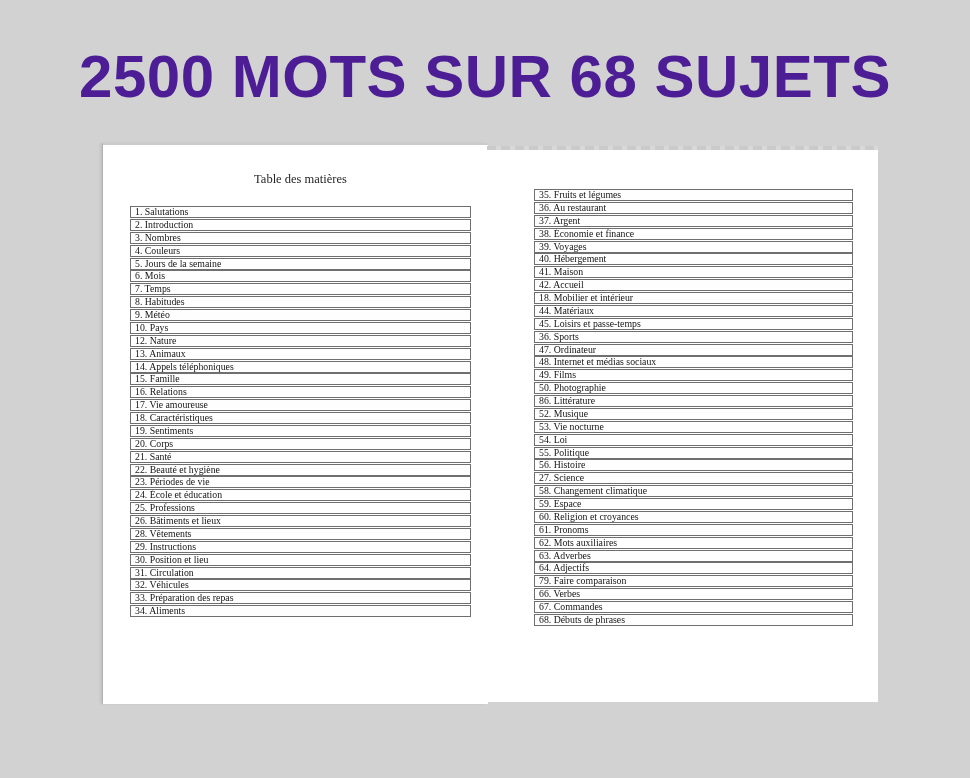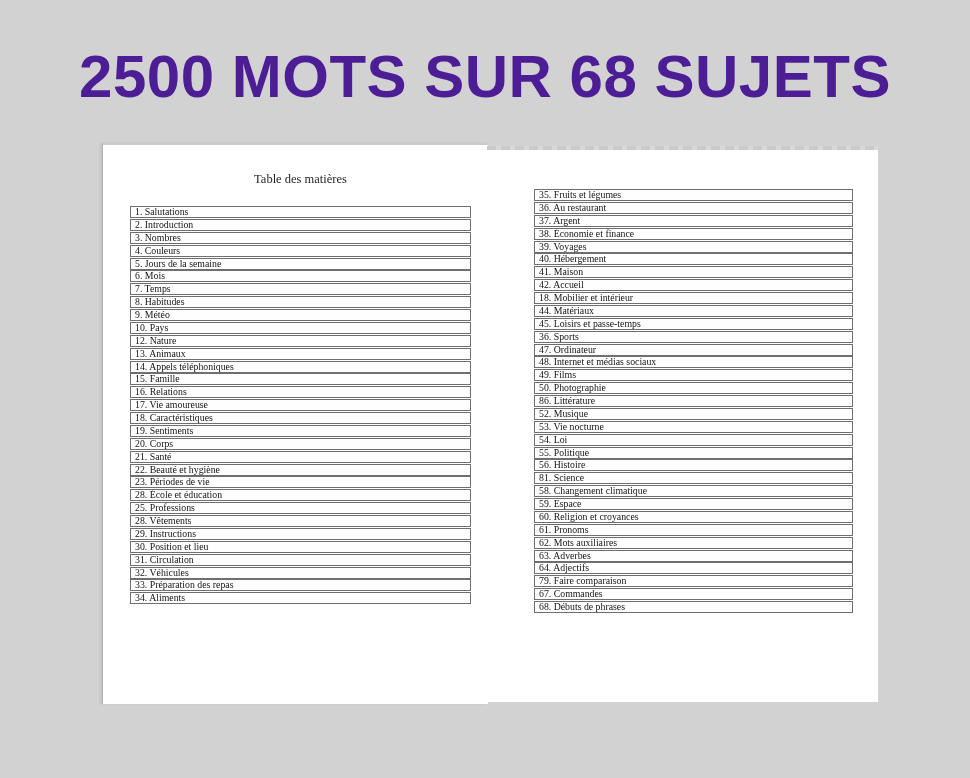--- a/index.html
+++ b/index.html
@@ -274,7 +274,7 @@
       <span>56. Histoire</span>
     </div>
       <div class="toc-row">
-      <span>81. Science</span>
+      <span>27. Science</span>
     </div>
       <div class="toc-row">
       <span>58. Changement climatique</span>

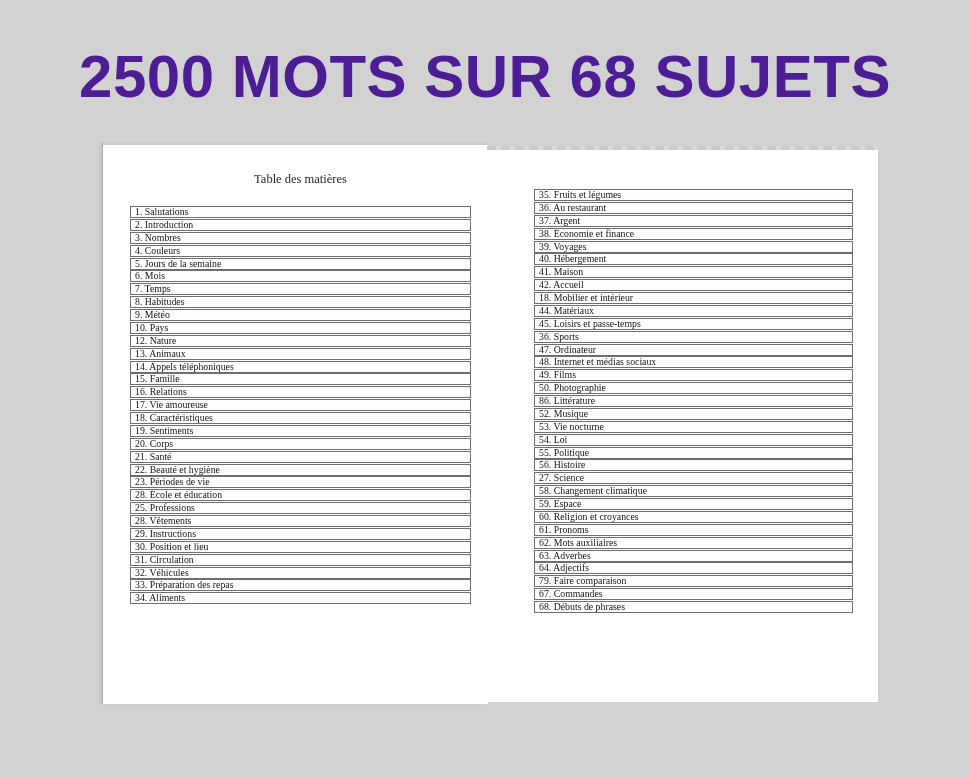--- a/index.html
+++ b/index.html
@@ -176,7 +176,7 @@
       <span>23. Périodes de vie</span>
     </div>
       <div class="toc-row">
-      <span>28. École et éducation</span>
+      <span>24. École et éducation</span>
     </div>
       <div class="toc-row">
       <span>25. Professions</span>

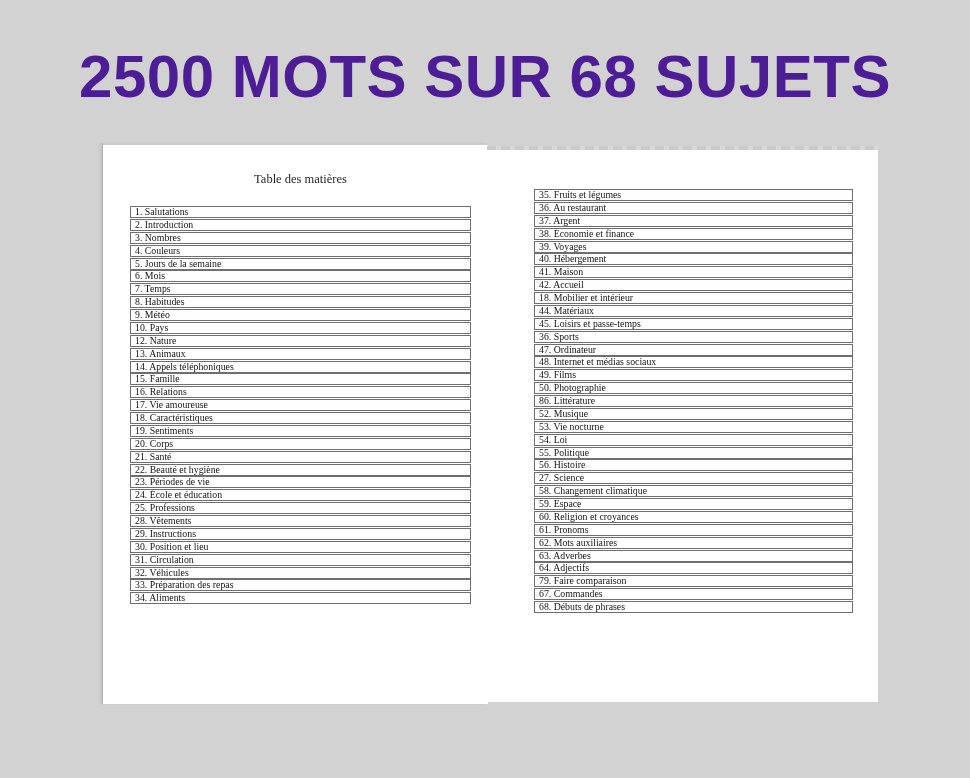--- a/index.html
+++ b/index.html
@@ -182,6 +182,9 @@
       <span>25. Professions</span>
     </div>
       <div class="toc-row">
+      <span>26. Bâtiments et lieux</span>
+    </div>
+      <div class="toc-row">
       <span>28. Vêtements</span>
     </div>
       <div class="toc-row">

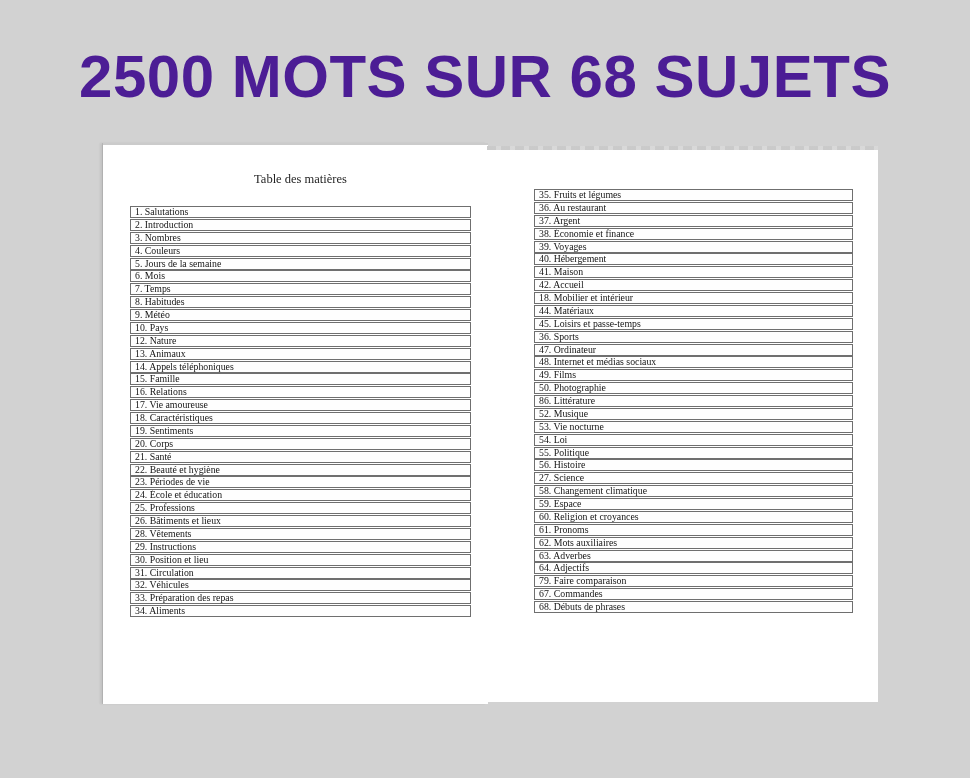--- a/index.html
+++ b/index.html
@@ -304,6 +304,9 @@
       <span>79. Faire comparaison</span>
     </div>
       <div class="toc-row">
+      <span>66. Verbes</span>
+    </div>
+      <div class="toc-row">
       <span>67. Commandes</span>
     </div>
       <div class="toc-row">

